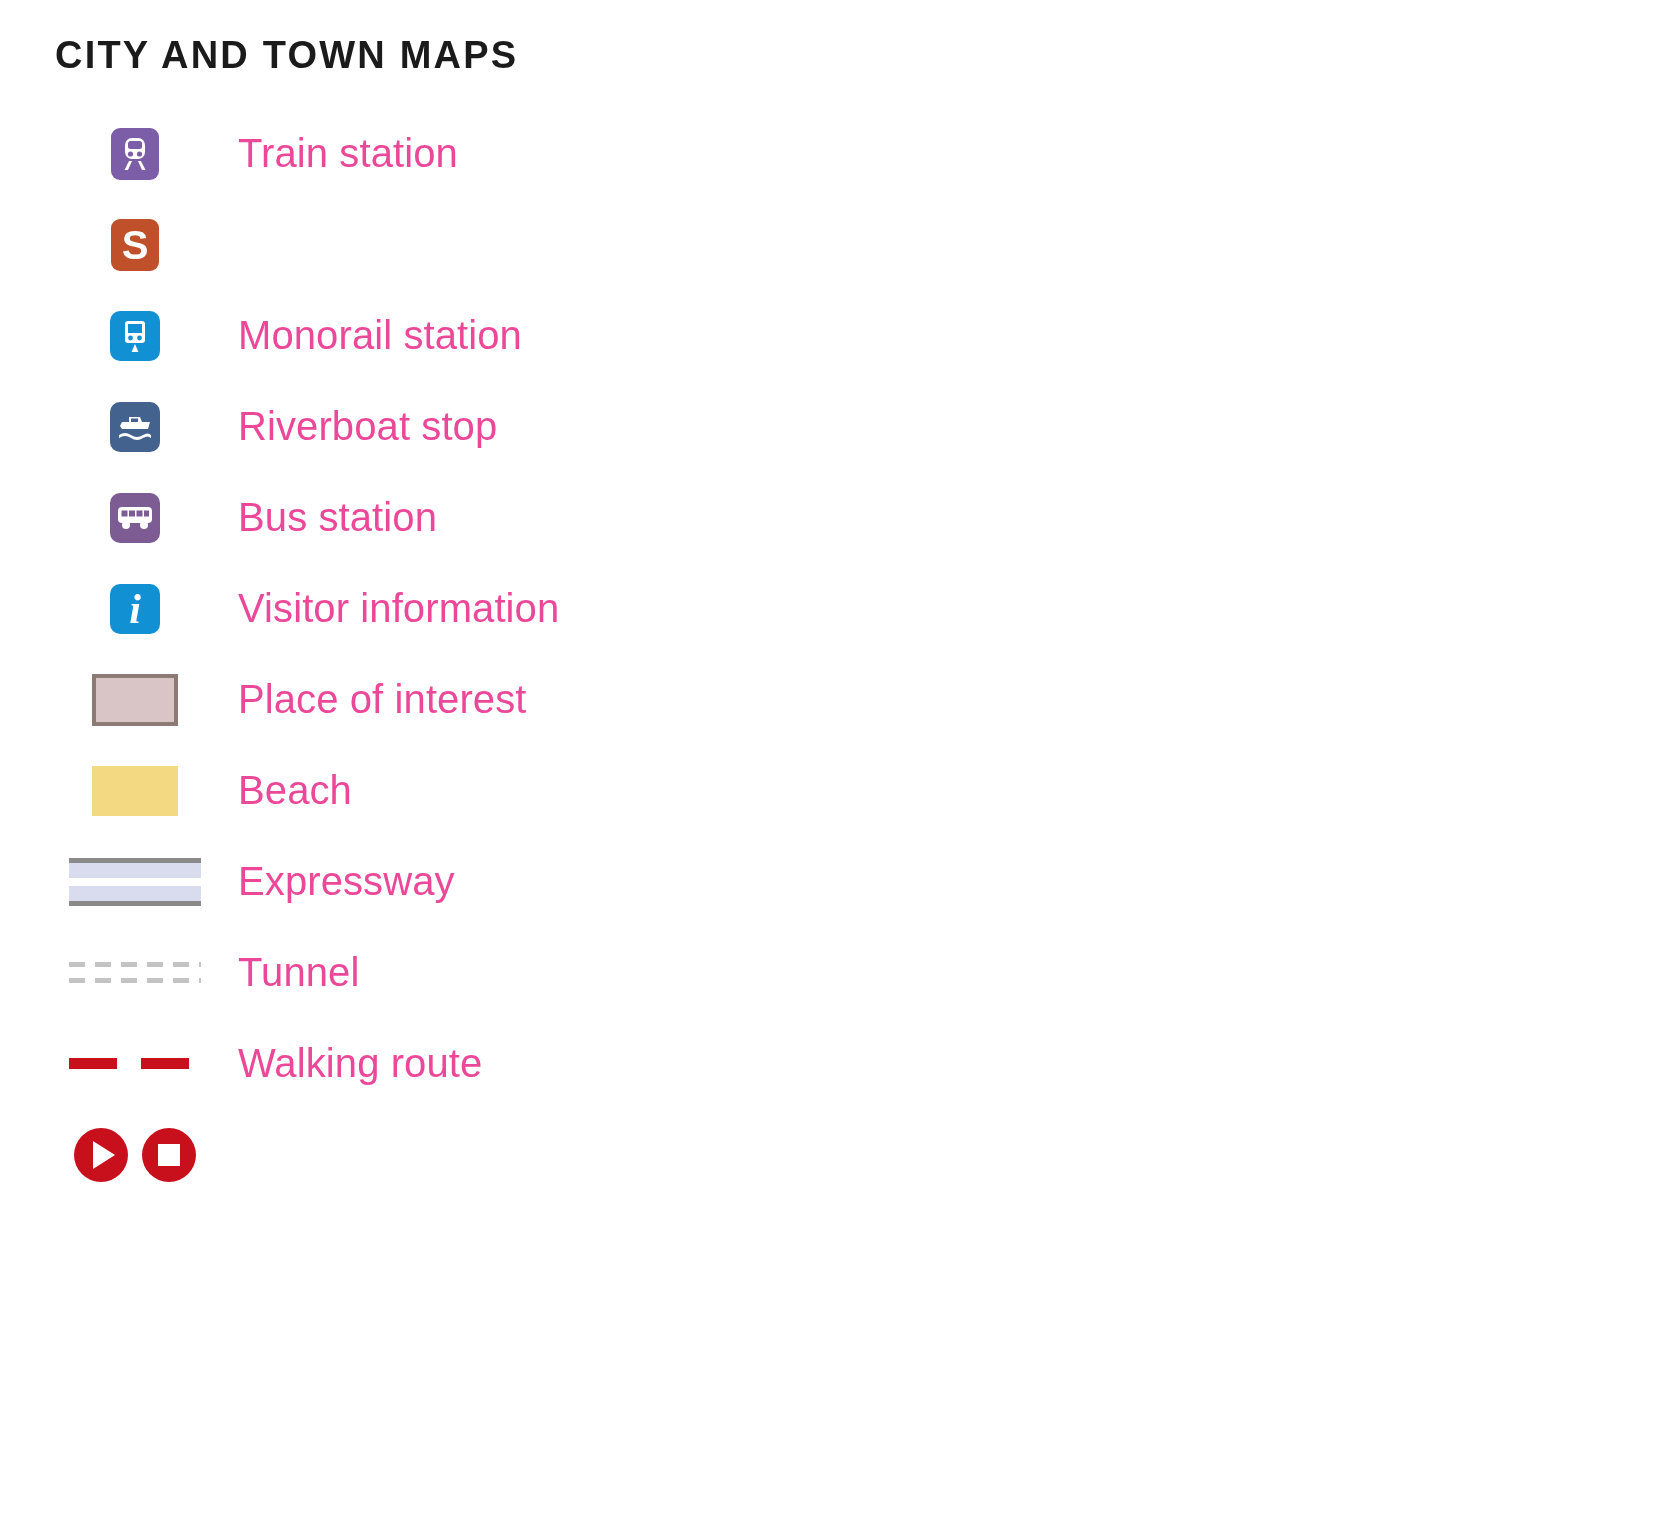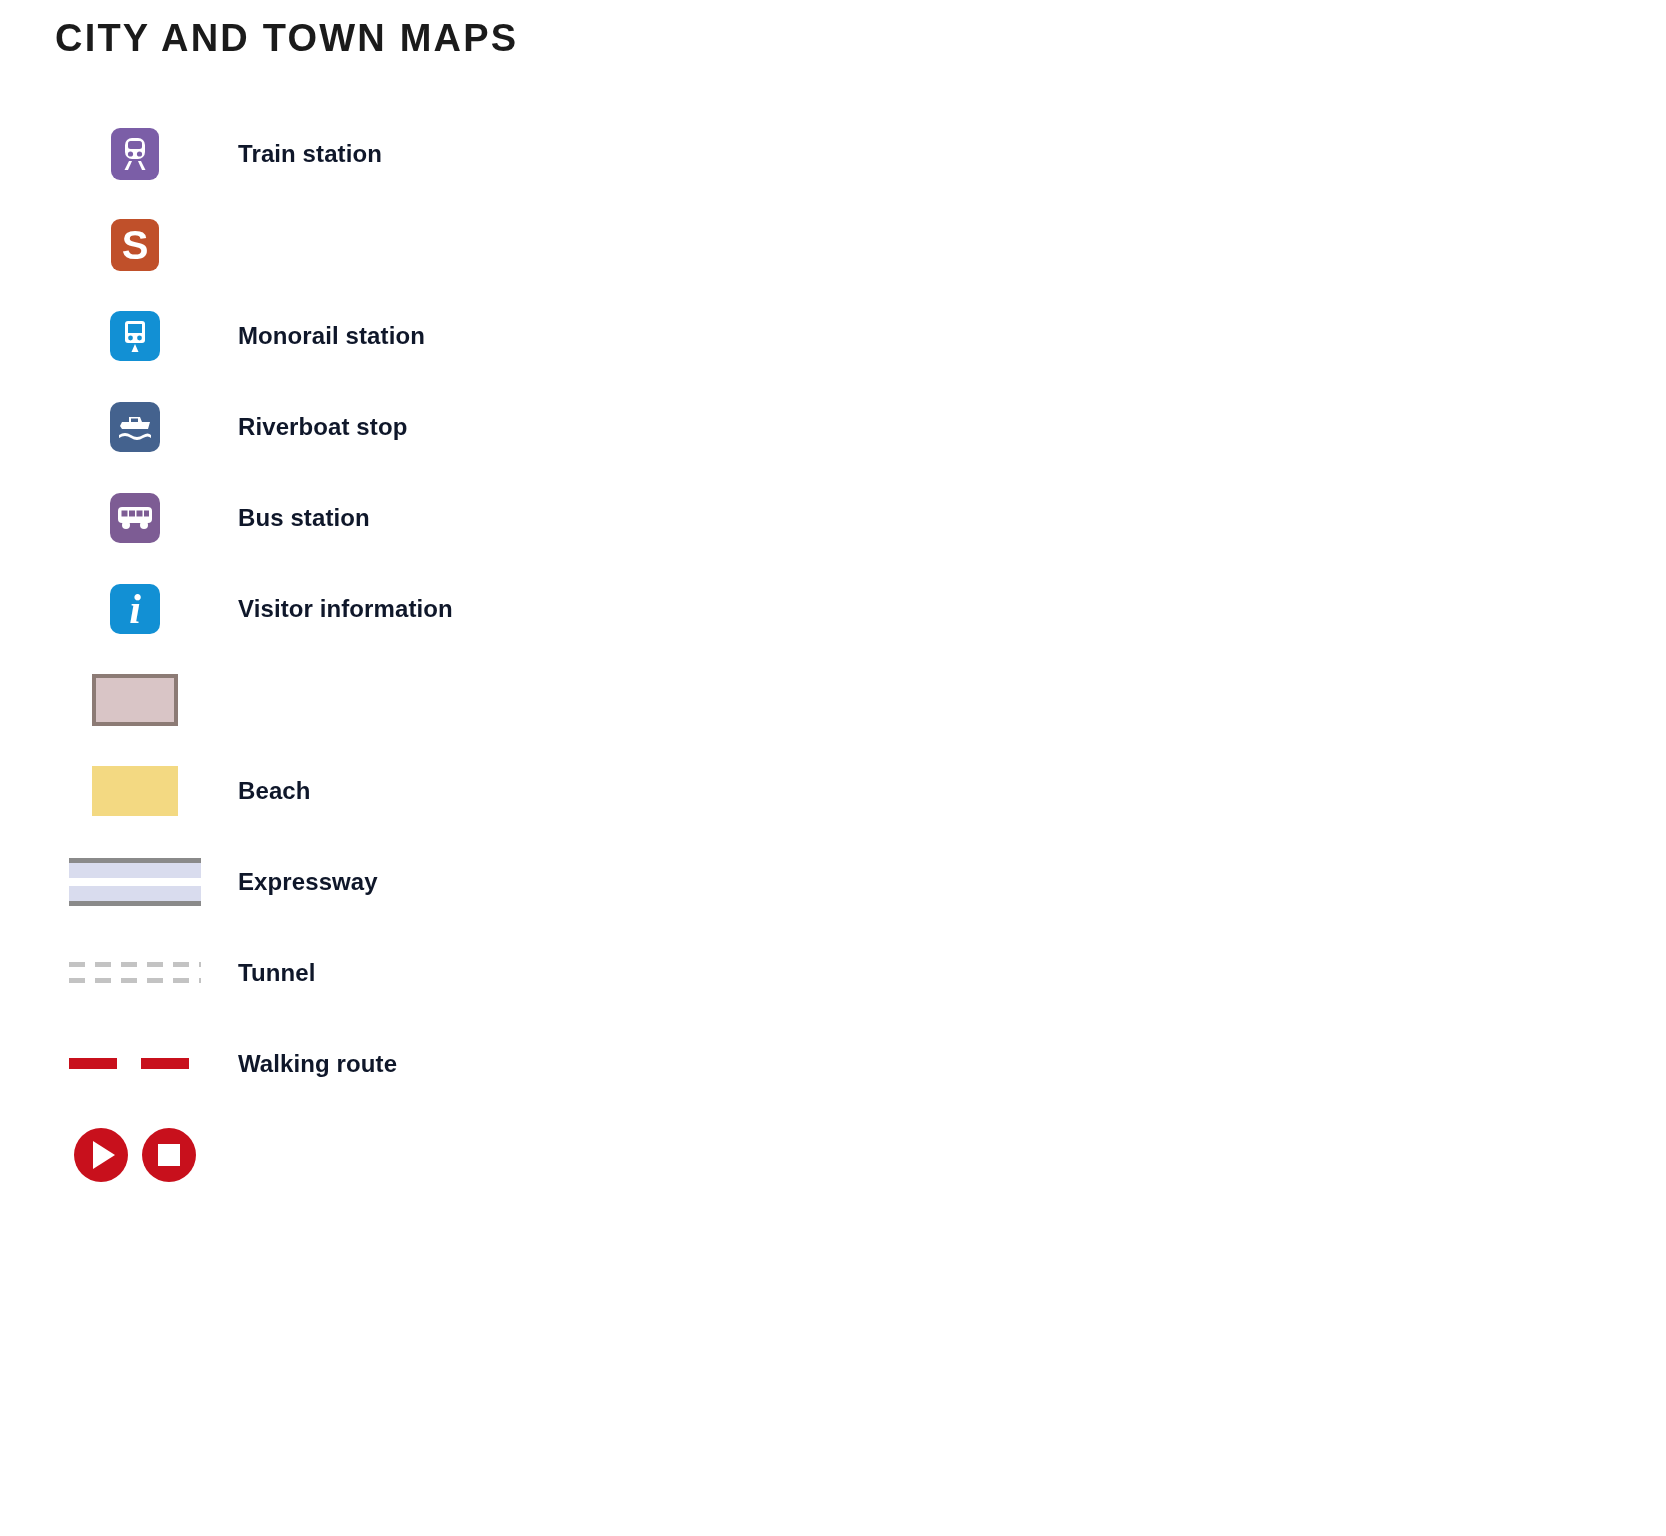--- a/index.html
+++ b/index.html
@@ -43,7 +43,7 @@
     position: absolute;
     white-space: nowrap;
   }
-  .column.left  .col-title { left: 55px; top: 17px; }
+  .column.left  .col-title { left: 55px; top: 34px; }
 
   .rows {
     position: absolute;

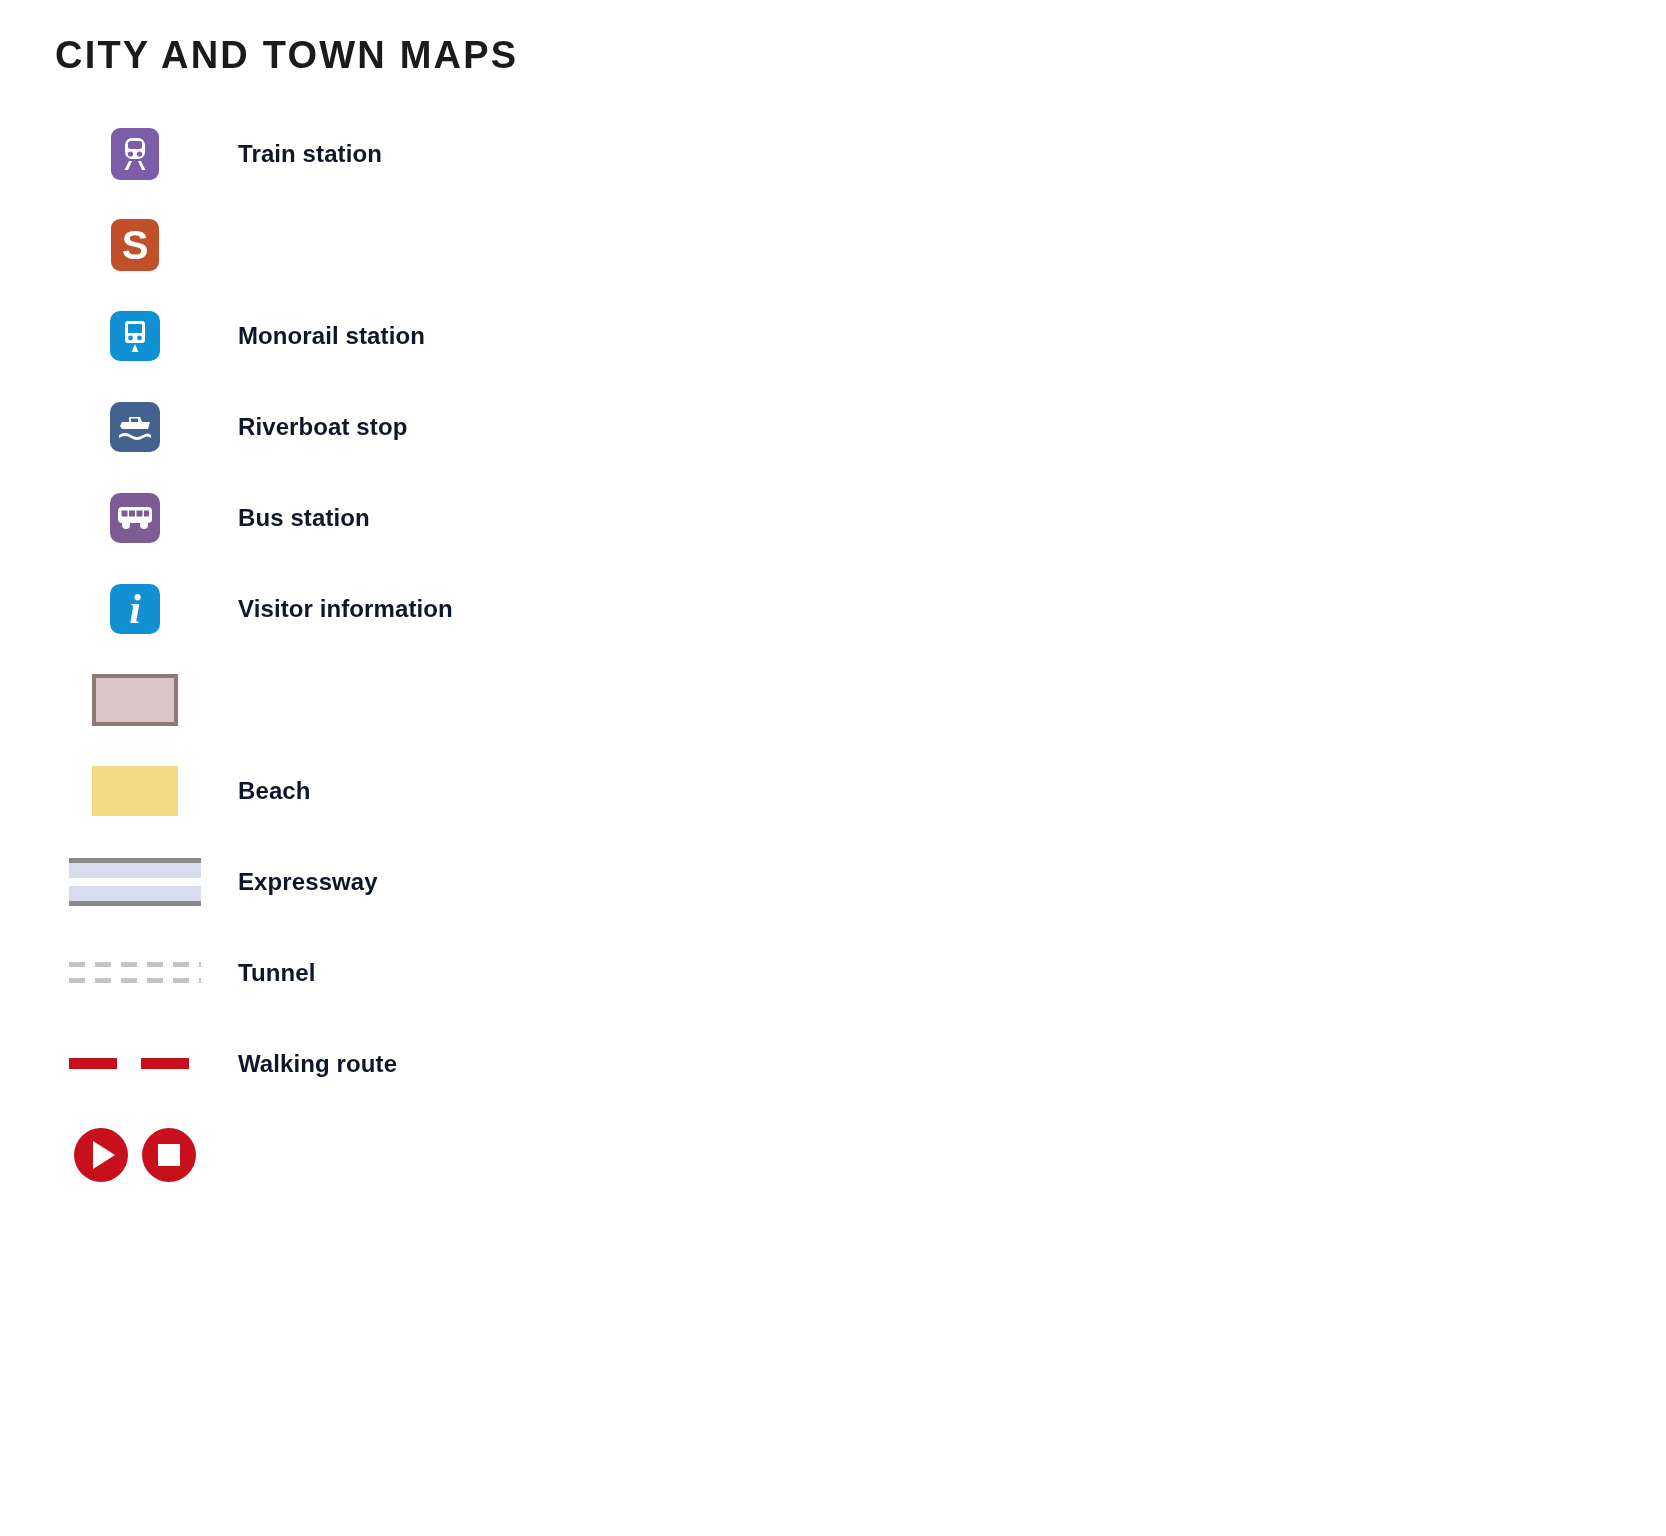--- a/index.html
+++ b/index.html
@@ -70,9 +70,9 @@
   .column.left  .sym { width: 190px; margin-left: 40px; }
 
   .label {
-    font-size: 24px;
-    font-weight: 700;
-    color: #0f172a;
+    font-size: 40px;
+    font-weight: 400;
+    color: #ec4899;
     white-space: nowrap;
     letter-spacing: 0.1px;
   }

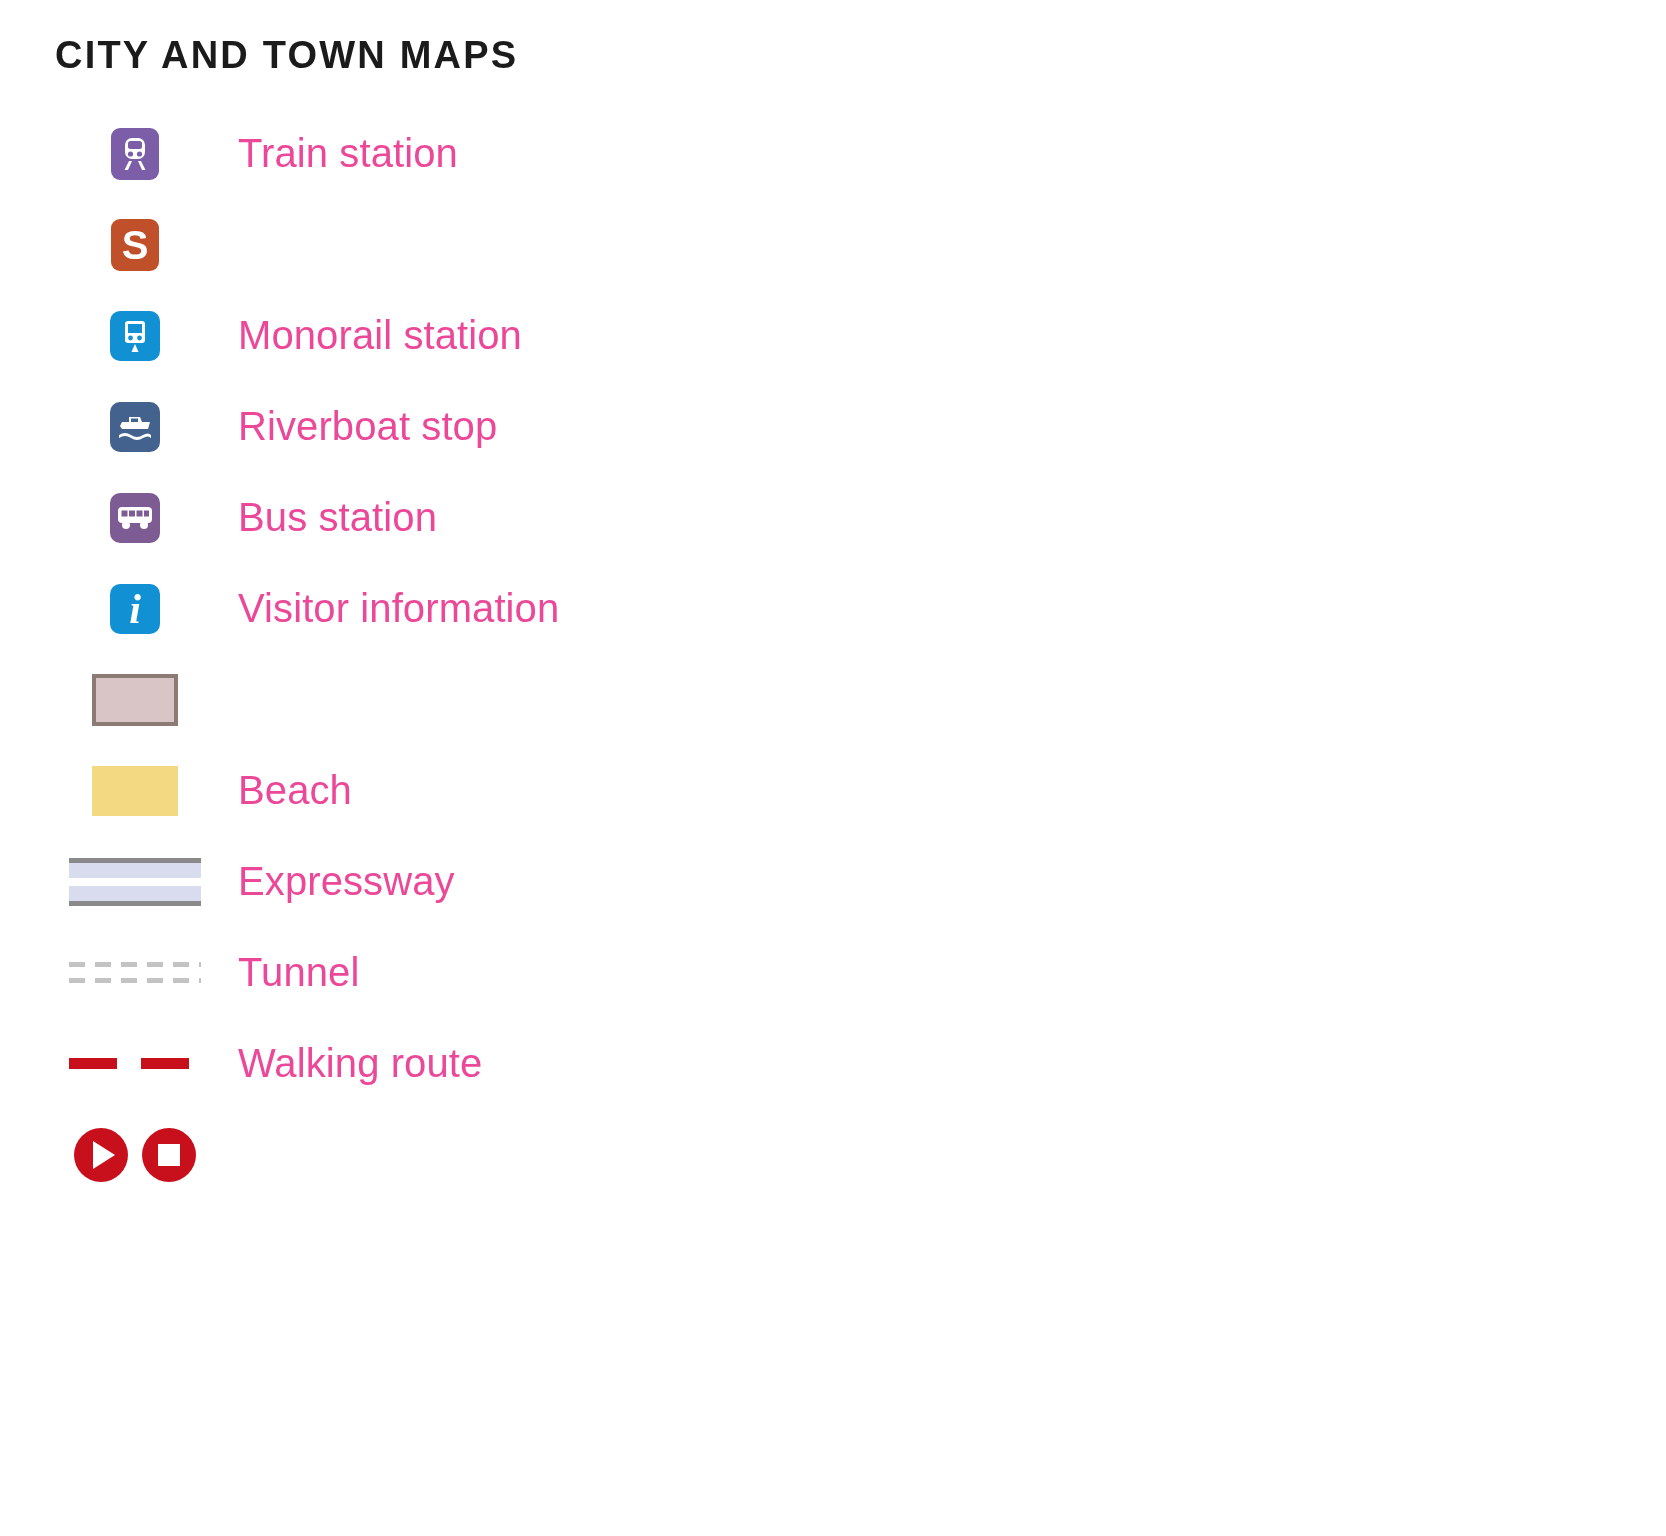--- a/index.html
+++ b/index.html
@@ -263,6 +263,7 @@
         <div class="sym">
           <div class="swatch poi" style="background:#d9c5c6;"></div>
         </div>
+        <div class="label">Place of interest</div>
       </div>
 
       <div class="row">

